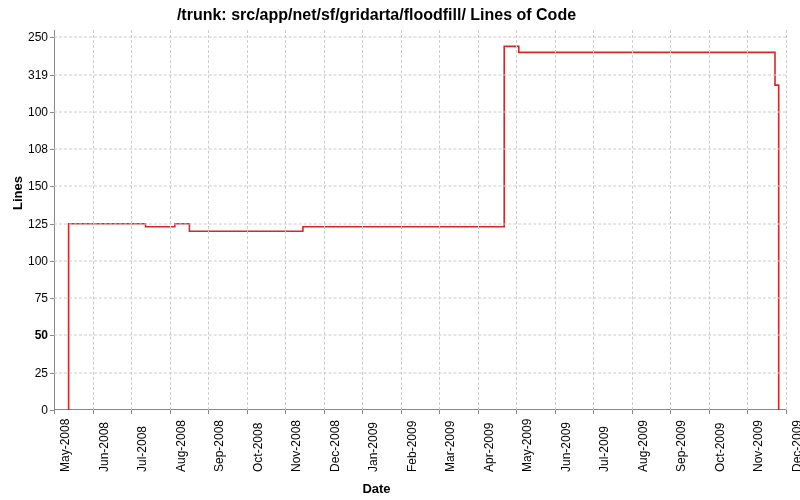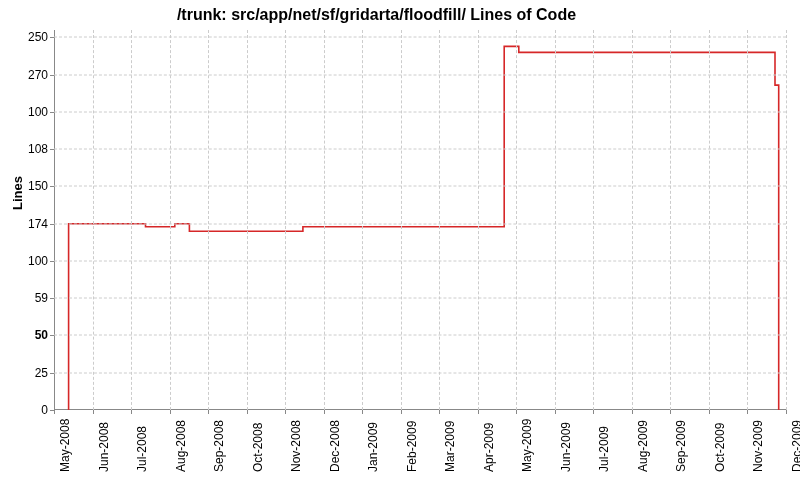--- a/index.html
+++ b/index.html
@@ -151,7 +151,7 @@
     <div class="ytick" style="top: 111.961px;">100</div>
     <div class="ytick-mark" style="top: 111.961px;"></div>
     <div class="grid-h" style="top: 111.961px;"></div>
-    <div class="ytick" style="top: 74.7059px;">270</div>
+    <div class="ytick" style="top: 74.7059px;">319</div>
     <div class="ytick-mark" style="top: 74.7059px;"></div>
     <div class="grid-h" style="top: 74.7059px;"></div>
     <div class="ytick" style="top: 37.451px;">250</div>

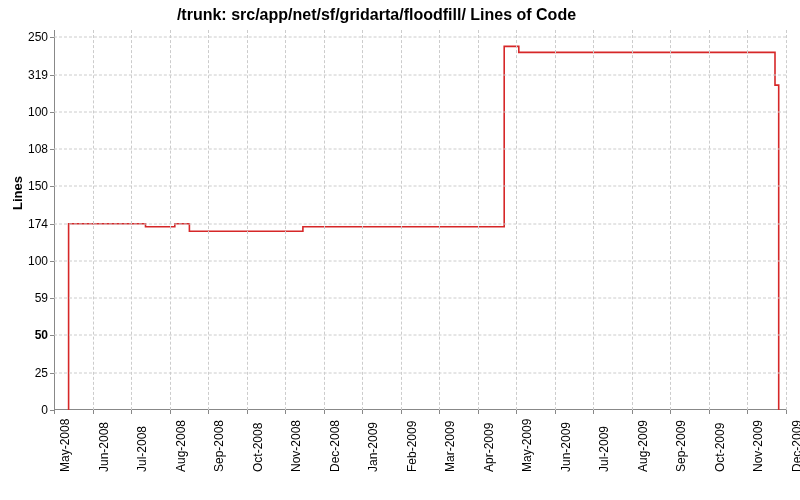--- a/index.html
+++ b/index.html
@@ -139,7 +139,7 @@
     <div class="ytick" style="top: 260.98px;">100</div>
     <div class="ytick-mark" style="top: 260.98px;"></div>
     <div class="grid-h" style="top: 260.98px;"></div>
-    <div class="ytick" style="top: 223.725px;">174</div>
+    <div class="ytick" style="top: 223.725px;">125</div>
     <div class="ytick-mark" style="top: 223.725px;"></div>
     <div class="grid-h" style="top: 223.725px;"></div>
     <div class="ytick" style="top: 186.471px;">150</div>

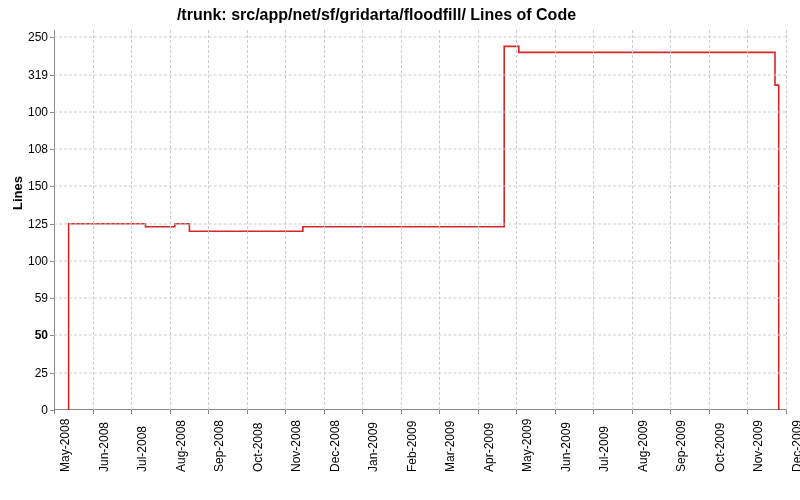--- a/index.html
+++ b/index.html
@@ -133,7 +133,7 @@
     <div class="ytick" style="top: 335.49px; font-weight: bold;">50</div>
     <div class="ytick-mark" style="top: 335.49px;"></div>
     <div class="grid-h" style="top: 335.49px;"></div>
-    <div class="ytick" style="top: 298.235px;">59</div>
+    <div class="ytick" style="top: 298.235px;">75</div>
     <div class="ytick-mark" style="top: 298.235px;"></div>
     <div class="grid-h" style="top: 298.235px;"></div>
     <div class="ytick" style="top: 260.98px;">100</div>

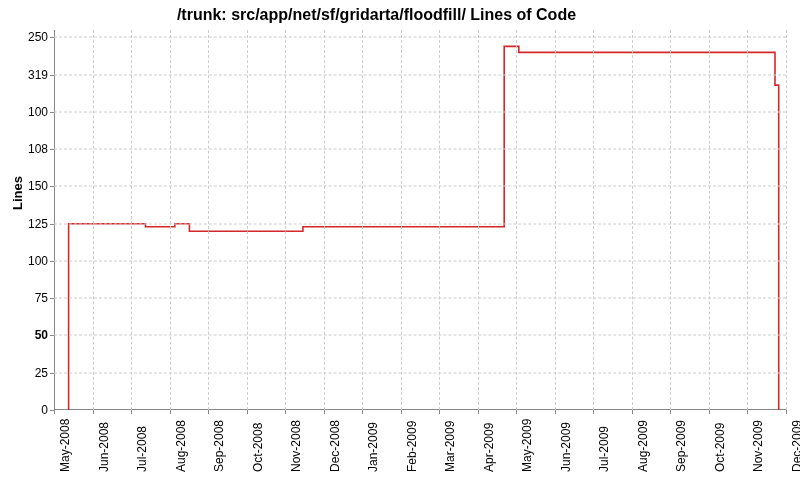--- a/index.html
+++ b/index.html
@@ -121,6 +121,7 @@
 <div class="chart-wrap">
   <div class="title">/trunk: src/app/net/sf/gridarta/floodfill/ Lines of Code</div>
   <div class="ylabel">Lines</div>
+  <div class="xlabel">Date</div>
   <div class="plot-area"></div>
   <svg class="series" viewBox="0 0 732 380" preserveAspectRatio="none">
     <polyline points="14.6,380.0 14.6,193.7 91.5,193.7 91.5,196.7 120.8,196.7 120.8,193.7 135.4,193.7 135.4,201.2 248.9,201.2 248.9,196.7 450.2,196.7 450.2,16.4 464.8,16.4 464.8,22.4 721.0,22.4 721.0,55.1 724.7,55.1 724.7,380.0"></polyline>

